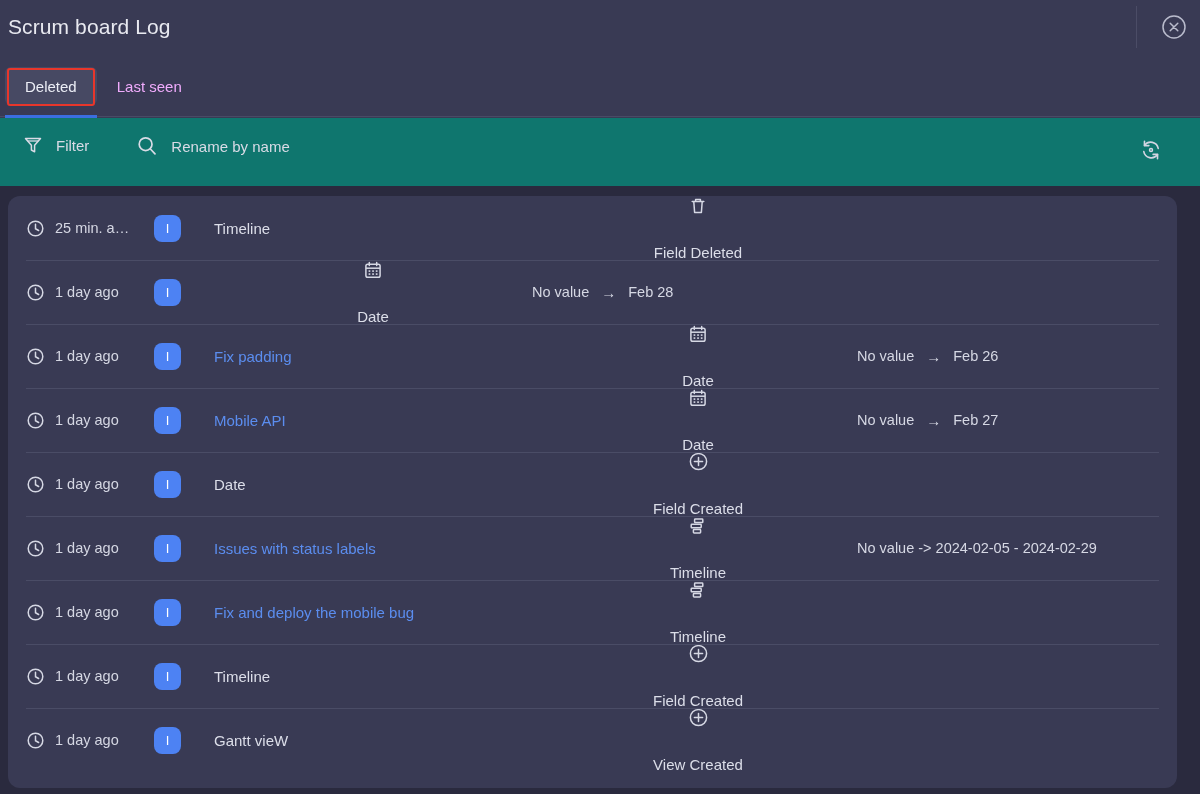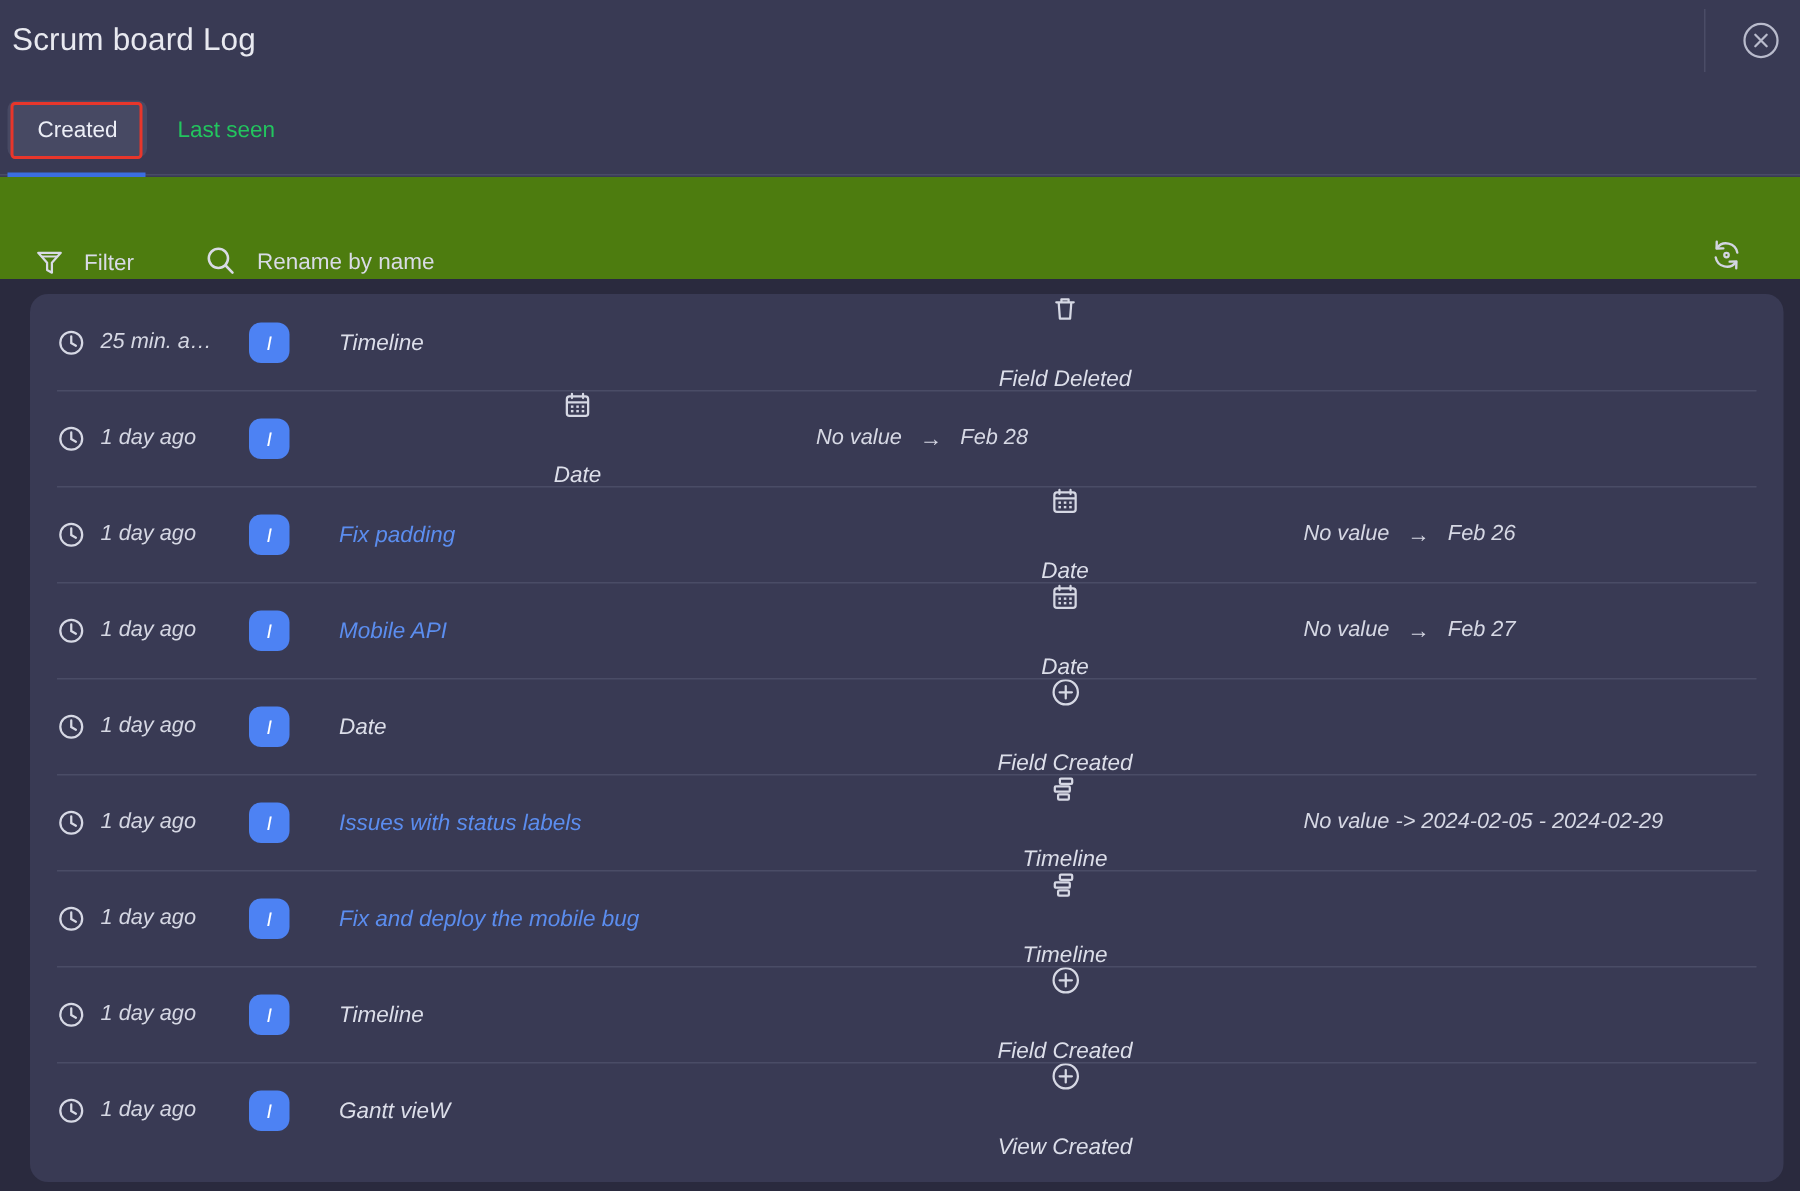--- a/index.html
+++ b/index.html
@@ -257,7 +257,7 @@
 
   <div class="tabs-bar">
     <div class="tab active">
-      <span>Created</span>
+      <span>Deleted</span>
     </div>
     <div class="tab">
       <span>Last seen</span>

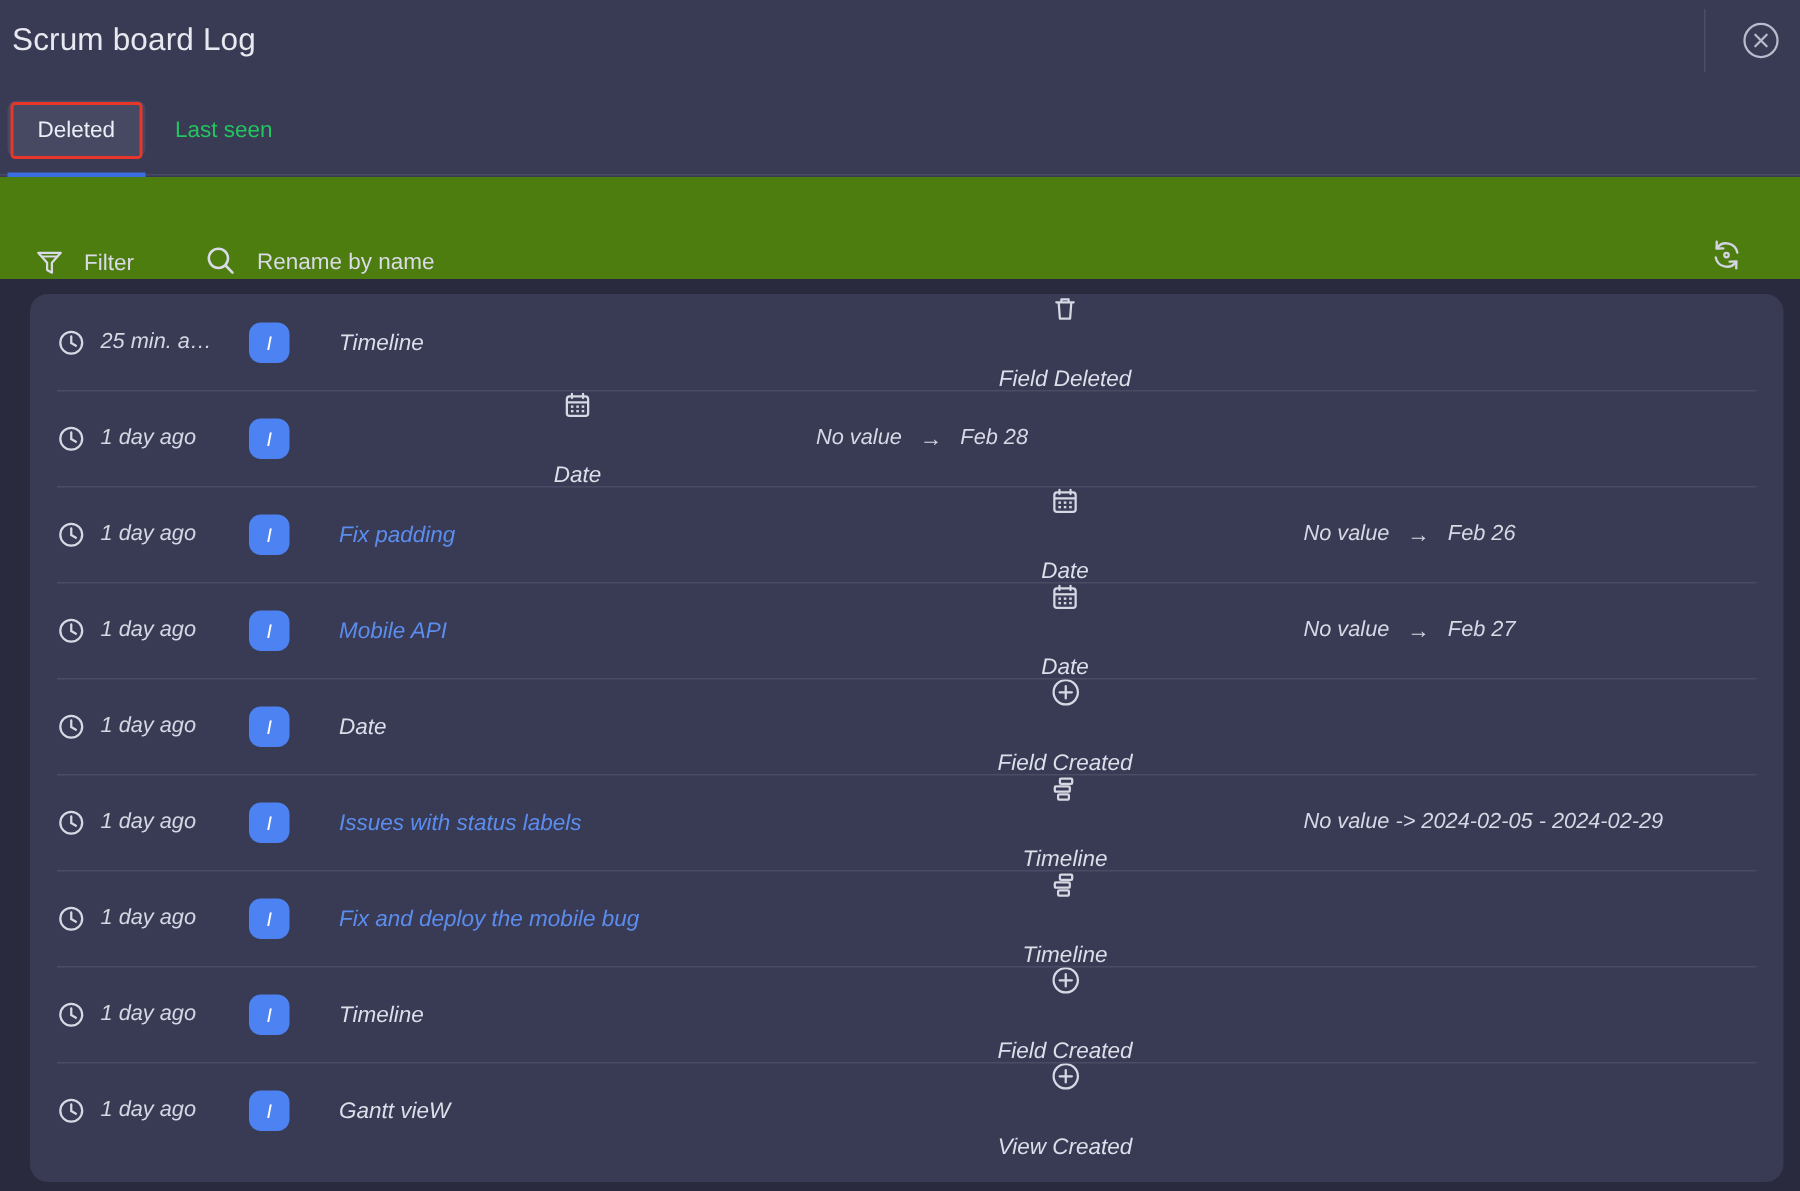--- a/index.html
+++ b/index.html
@@ -75,7 +75,7 @@
     align-items: center;
     padding: 0 20px;
     font-size: 15px;
-    color: #22c55e;
+    color: #f0abfc;
     border-radius: 6px;
     cursor: pointer;
     white-space: nowrap;

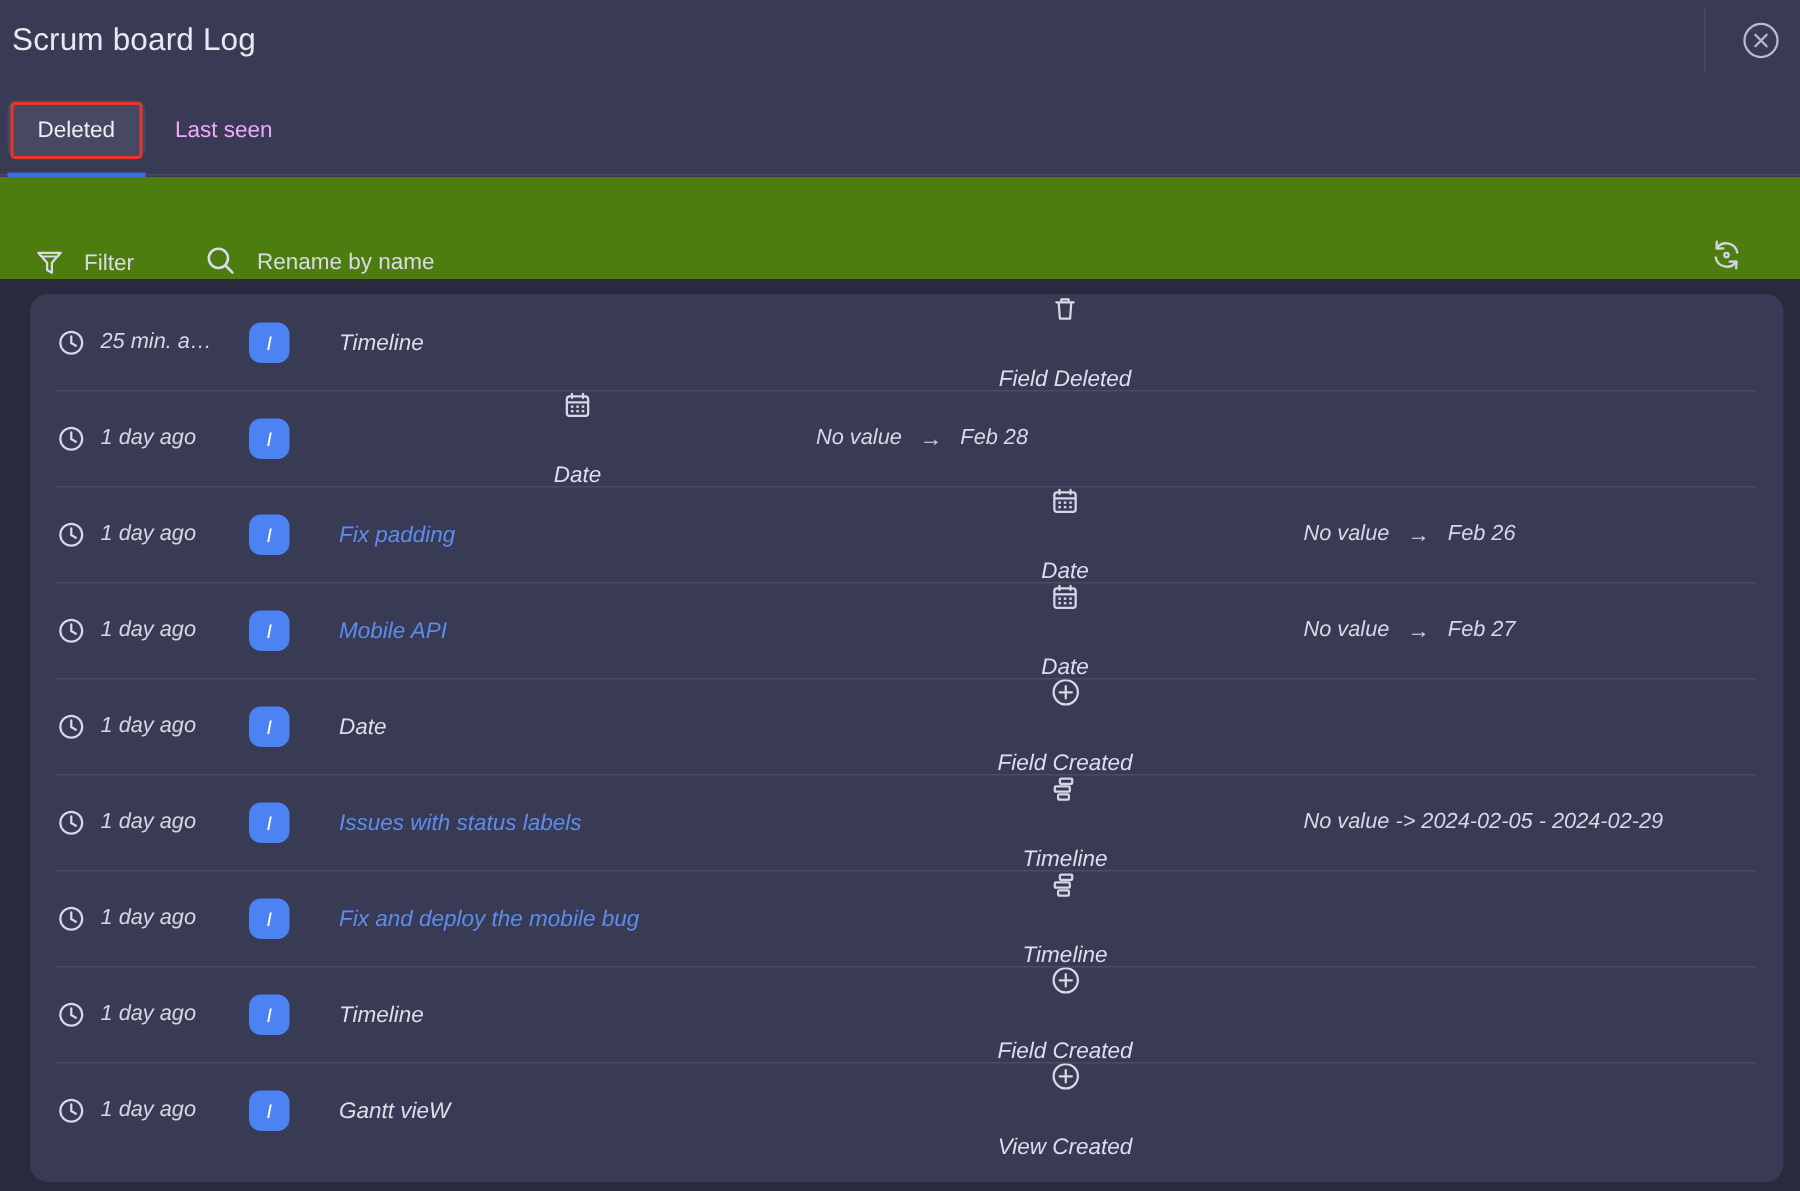--- a/index.html
+++ b/index.html
@@ -117,9 +117,9 @@
   .toolbar {
     position: relative;
     height: 68px;
-    background: #4d7c0f;
-    display: flex;
-    align-items: flex-end;
+    background: #0f766e;
+    display: flex;
+    align-items: flex-start;
     padding: 16px 20px 0 22px;
   }
   .tool-item {

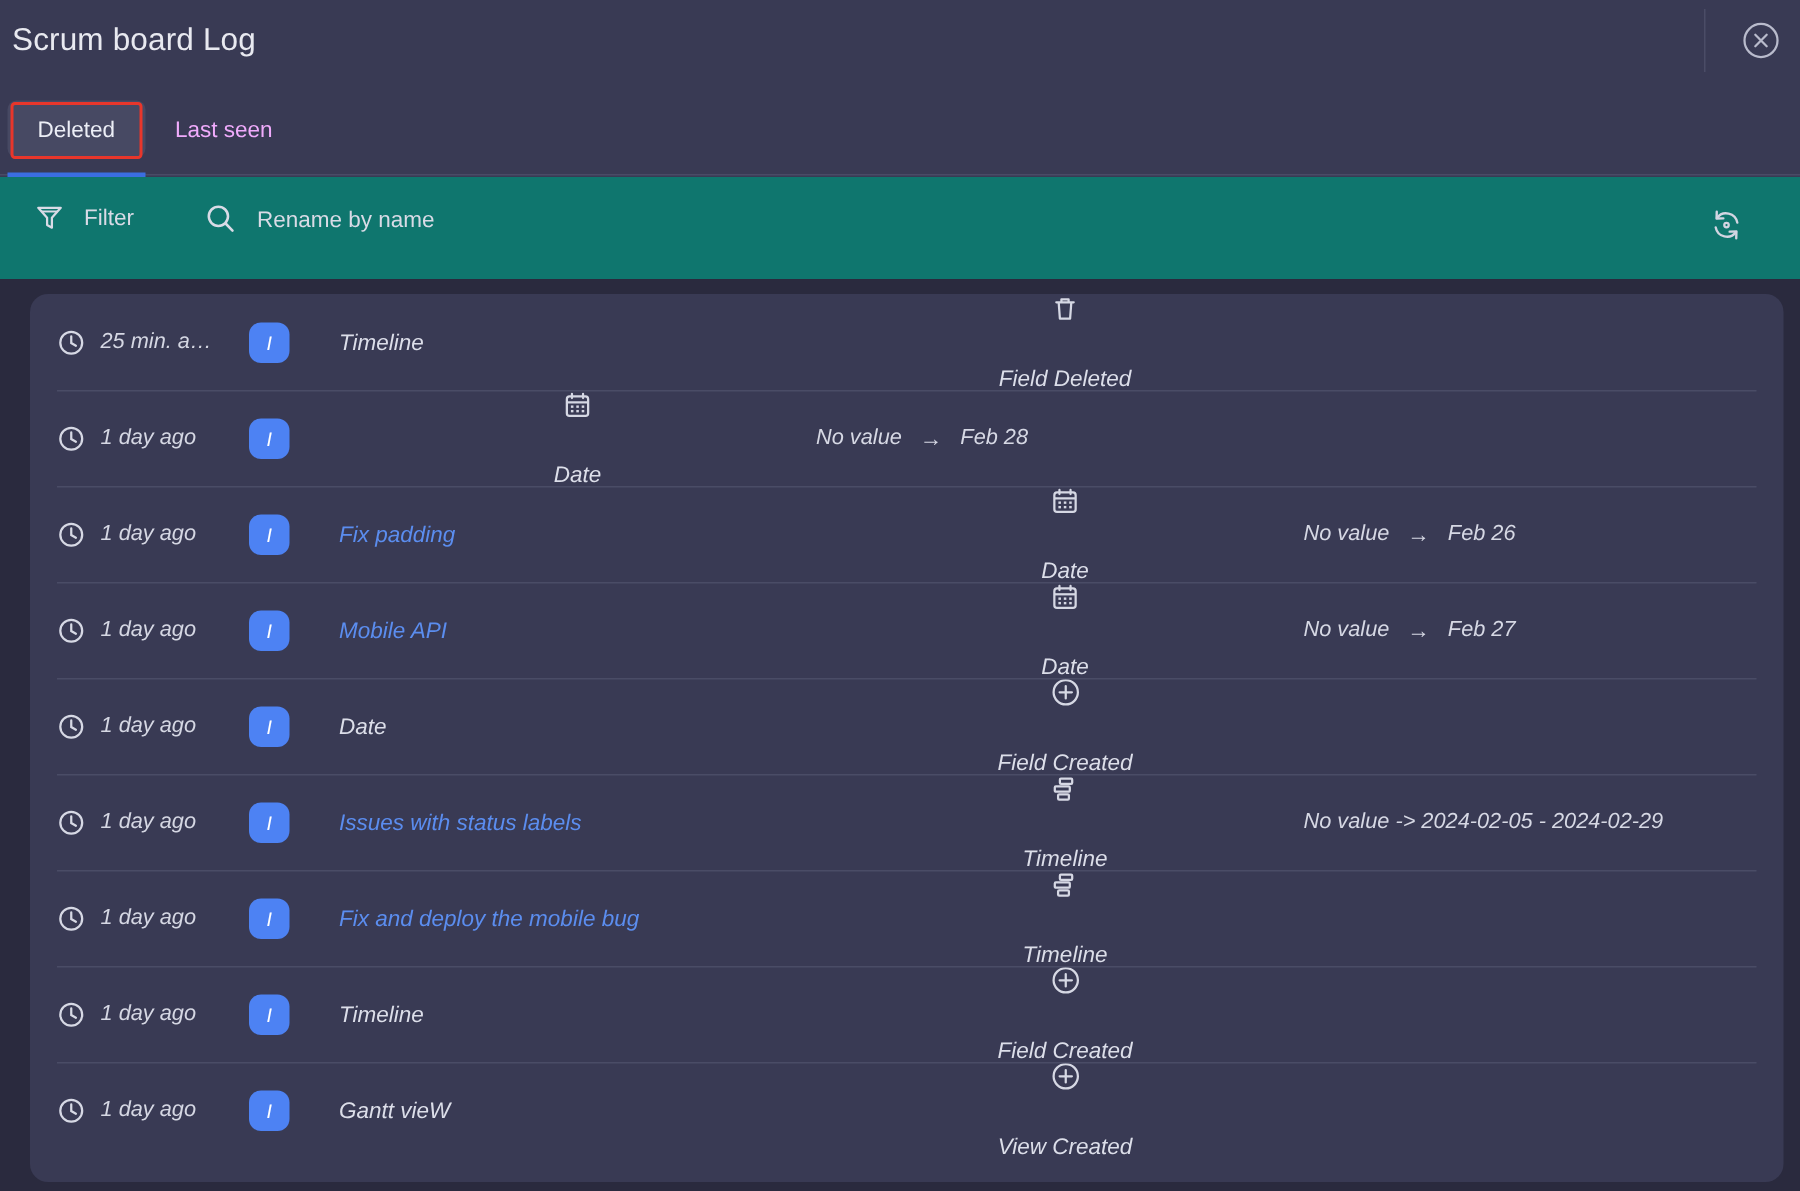--- a/index.html
+++ b/index.html
@@ -145,14 +145,13 @@
   
   .card {
     position: absolute;
-    left: 20px;
+    left: 8px;
     top: 196px;
     width: 1169px;
     height: 592px;
     background: #393a54;
     border-radius: 12px;
     overflow: hidden;
-    font-style: italic;
   }
   .rows { display: flex; flex-direction: column; }
 

